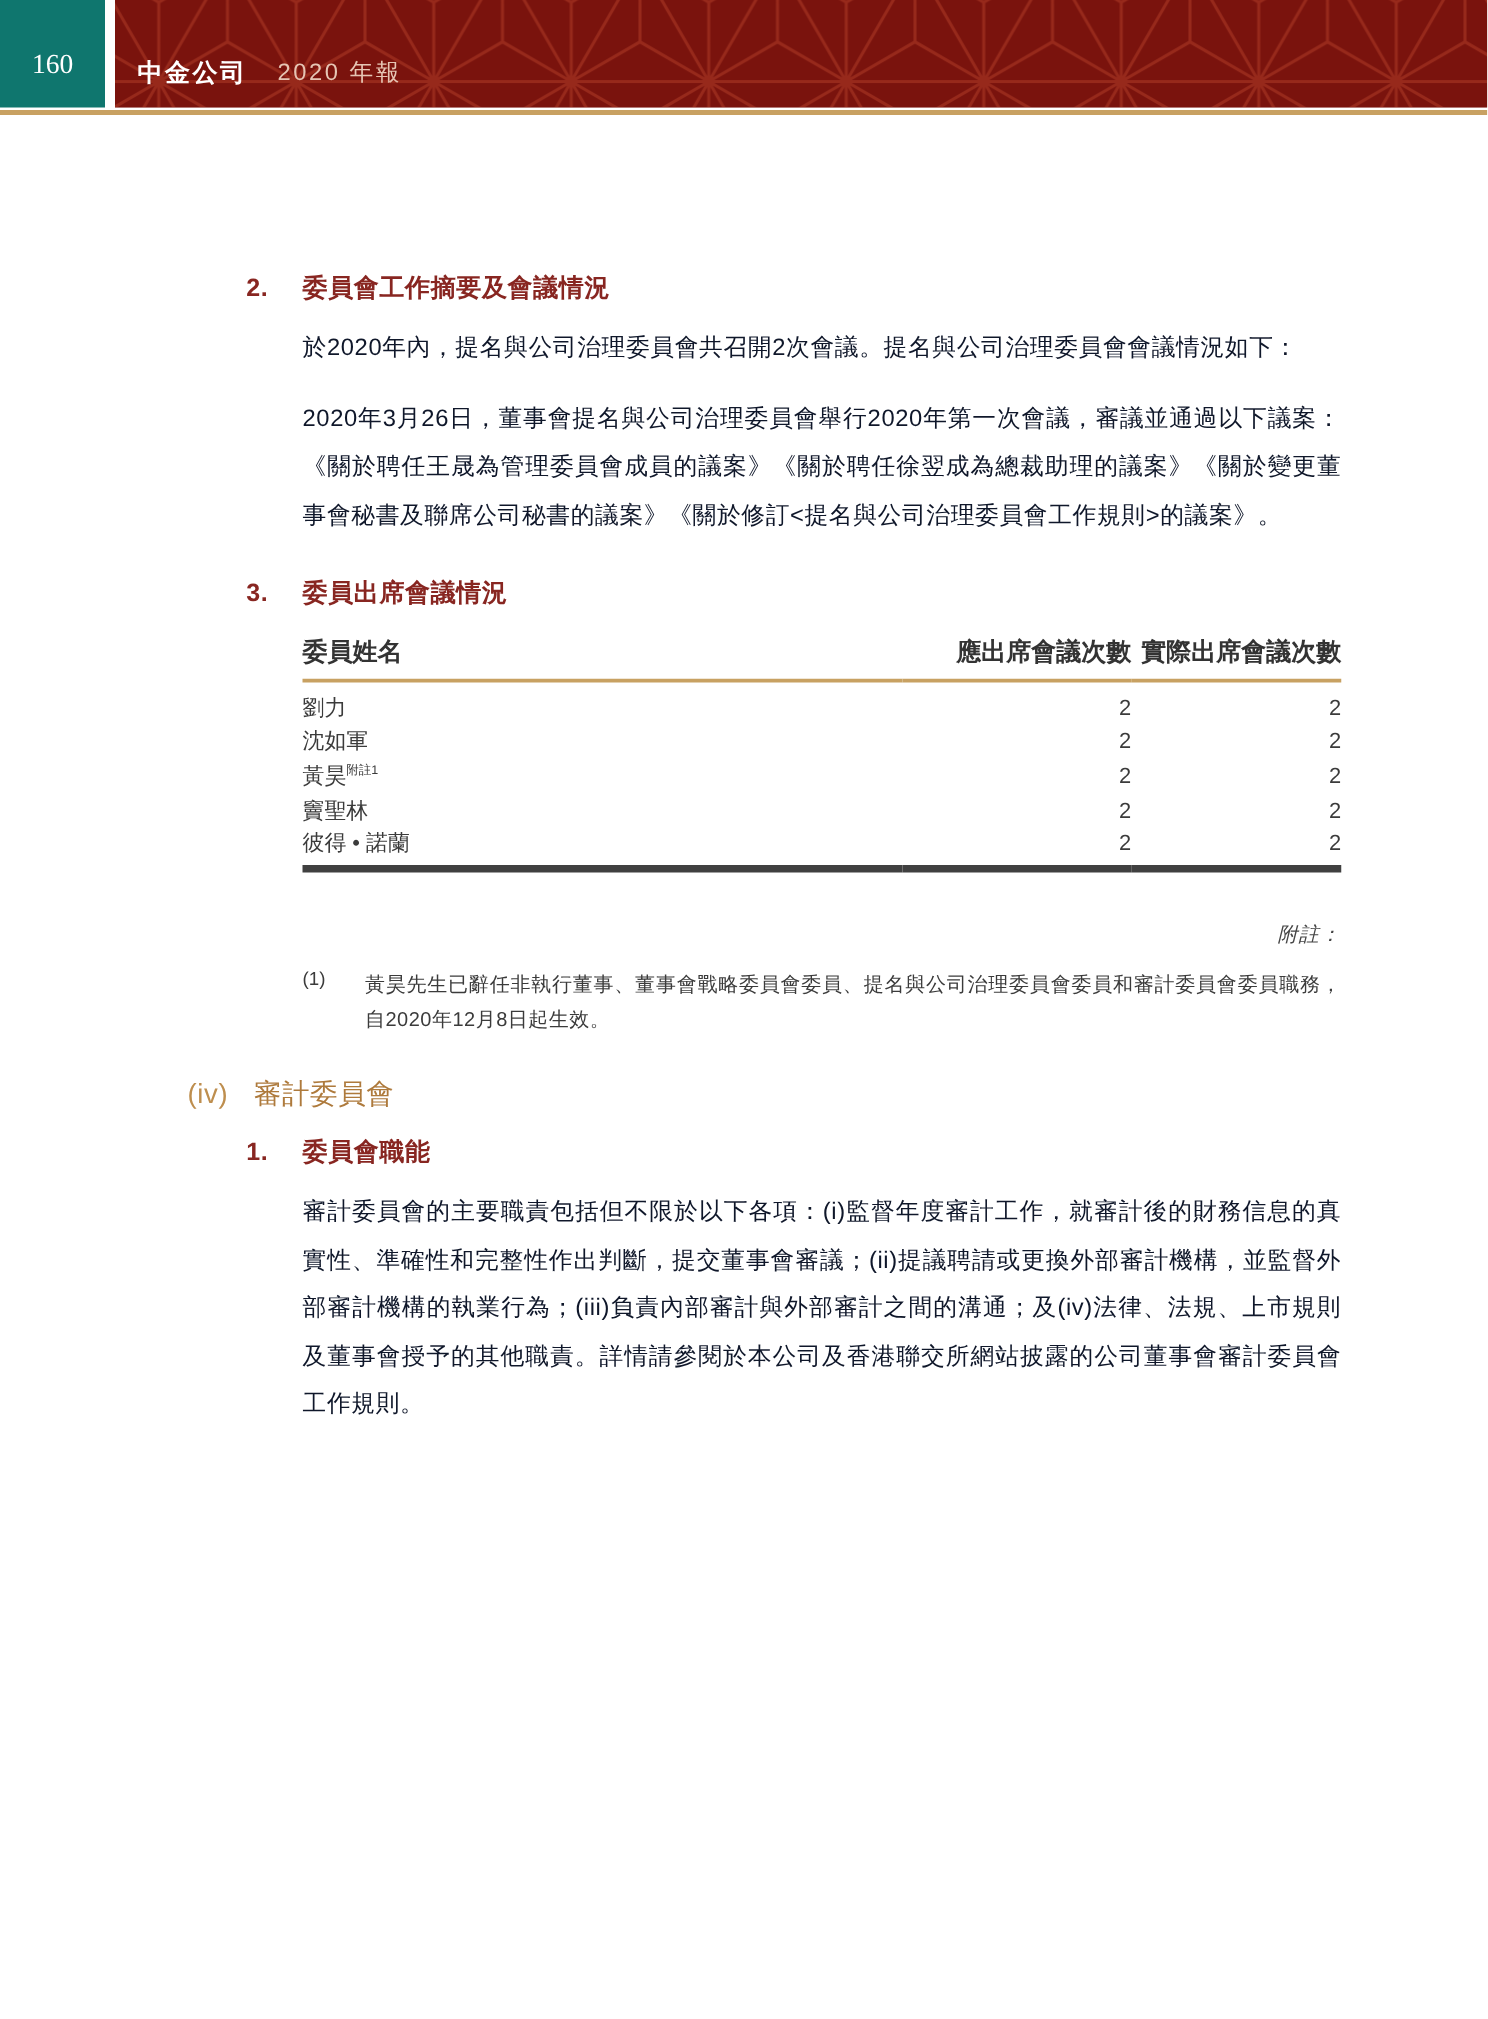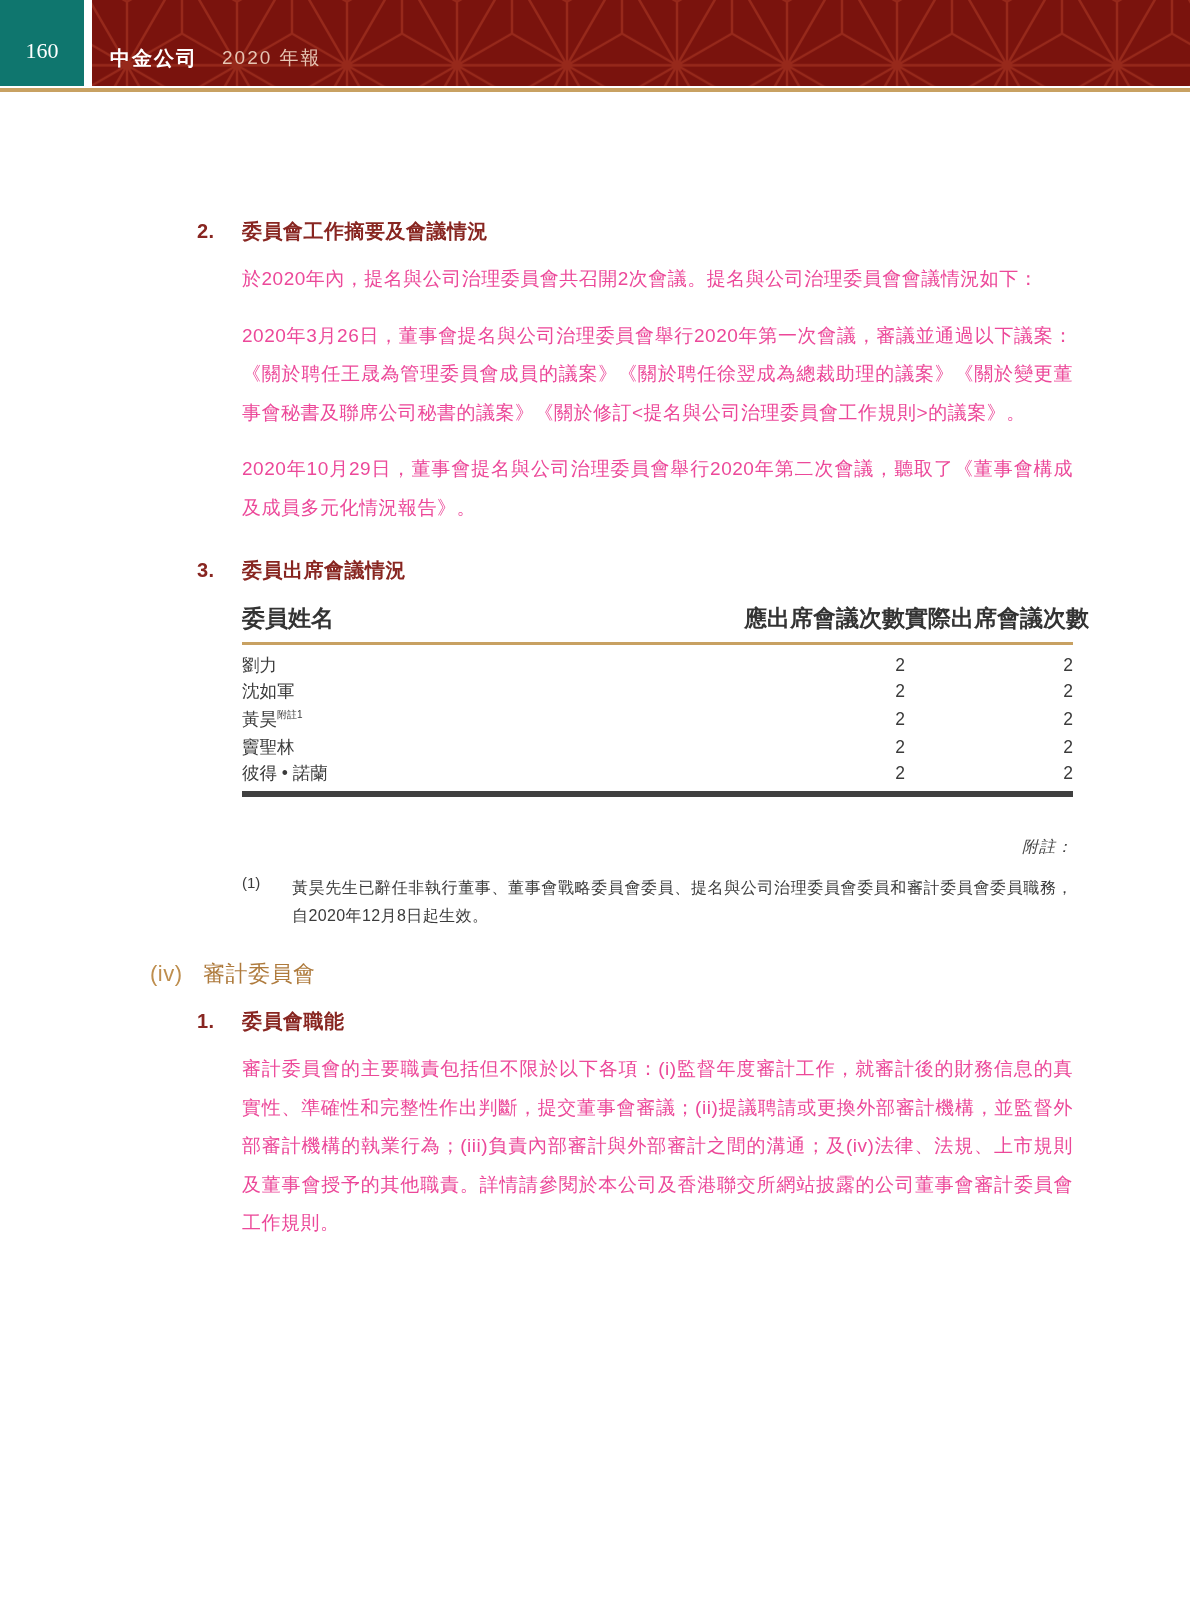--- a/index.html
+++ b/index.html
@@ -48,7 +48,7 @@
   .body-p {
     margin:18px 117px 0 242px;
     font-size:19px; line-height:38.5px; letter-spacing:0.5px;
-    text-align:justify; color:#ec4899;
+    text-align:justify; color:#0f172a;
   }
   .body-p.first { margin-top:16px; }
   

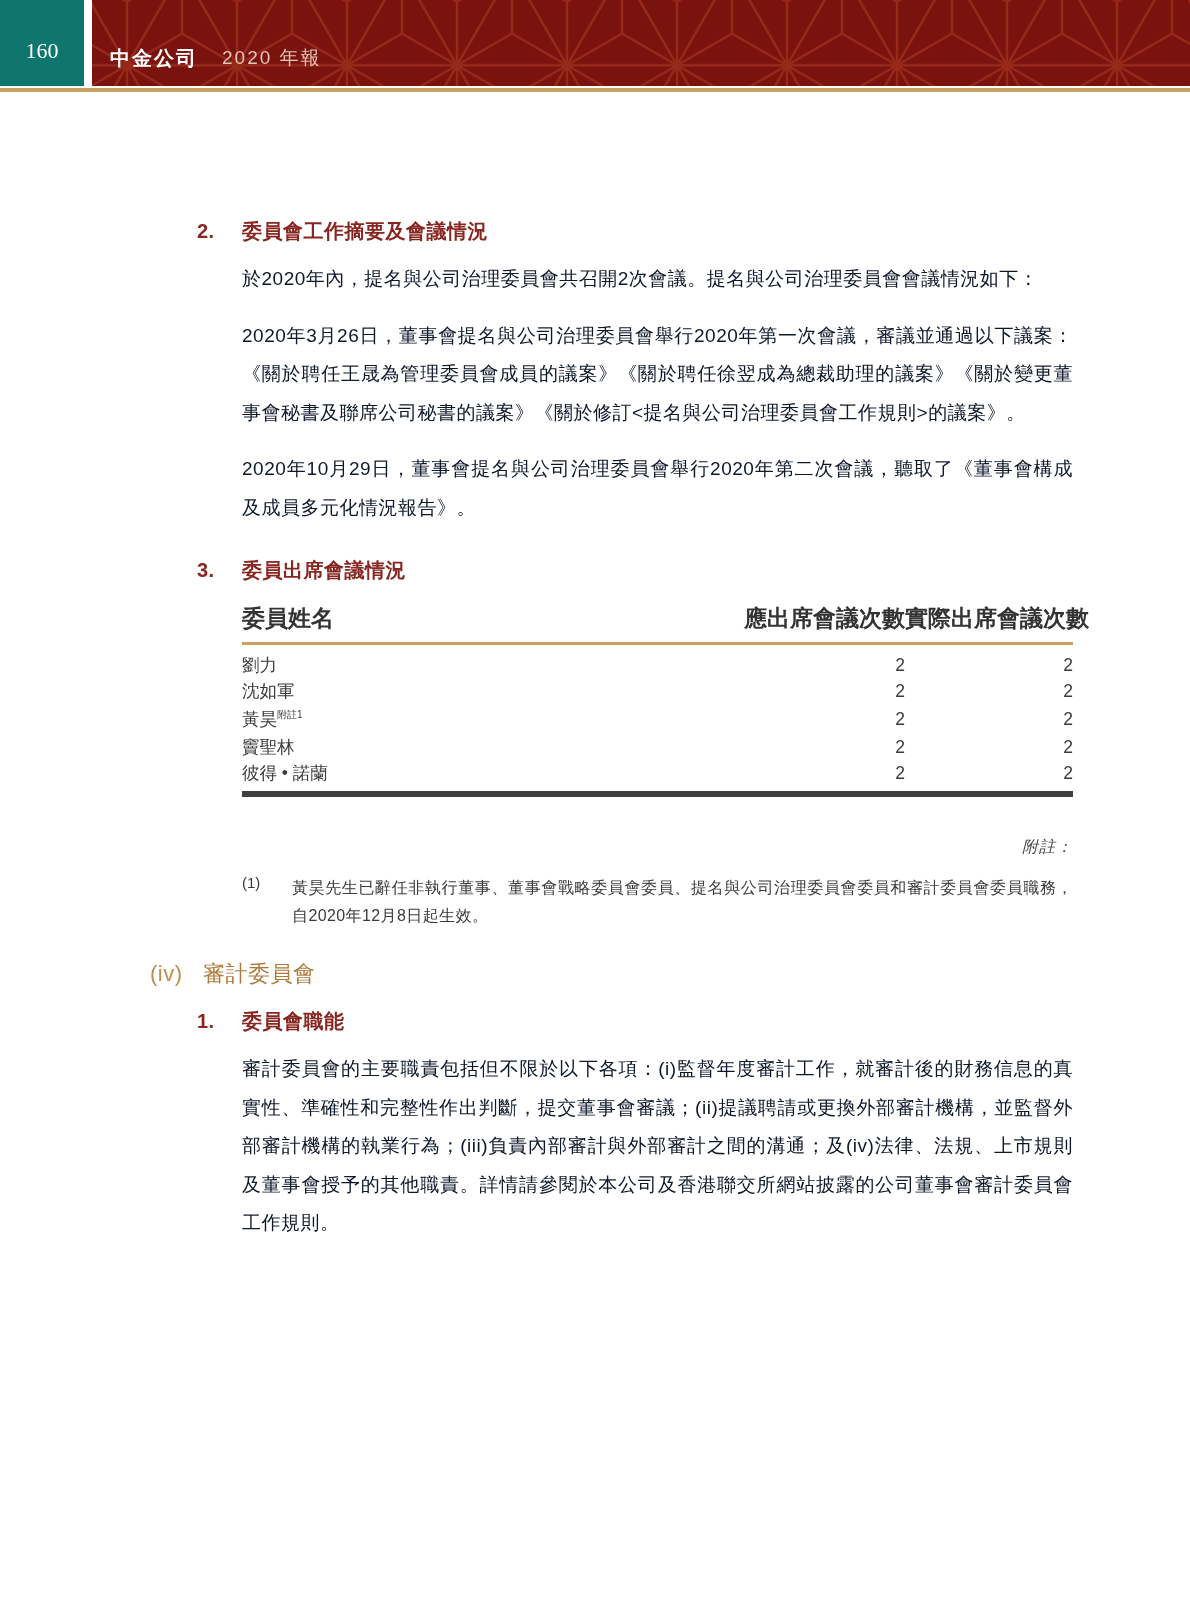--- a/index.html
+++ b/index.html
@@ -131,7 +131,6 @@
   </div>
   <p class="body-p first">於2020年內，提名與公司治理委員會共召開2次會議。提名與公司治理委員會會議情況如下：</p>
   <p class="body-p">2020年3月26日，董事會提名與公司治理委員會舉行2020年第一次會議，審議並通過以下議案：《關於聘任王晟為管理委員會成員的議案》《關於聘任徐翌成為總裁助理的議案》《關於變更董事會秘書及聯席公司秘書的議案》《關於修訂&lt;提名與公司治理委員會工作規則&gt;的議案》。</p>
-  <p class="body-p">2020年10月29日，董事會提名與公司治理委員會舉行2020年第二次會議，聽取了《董事會構成及成員多元化情況報告》。</p>
 
   <div class="sec-heading sh-3">
     <span class="num">3.</span>

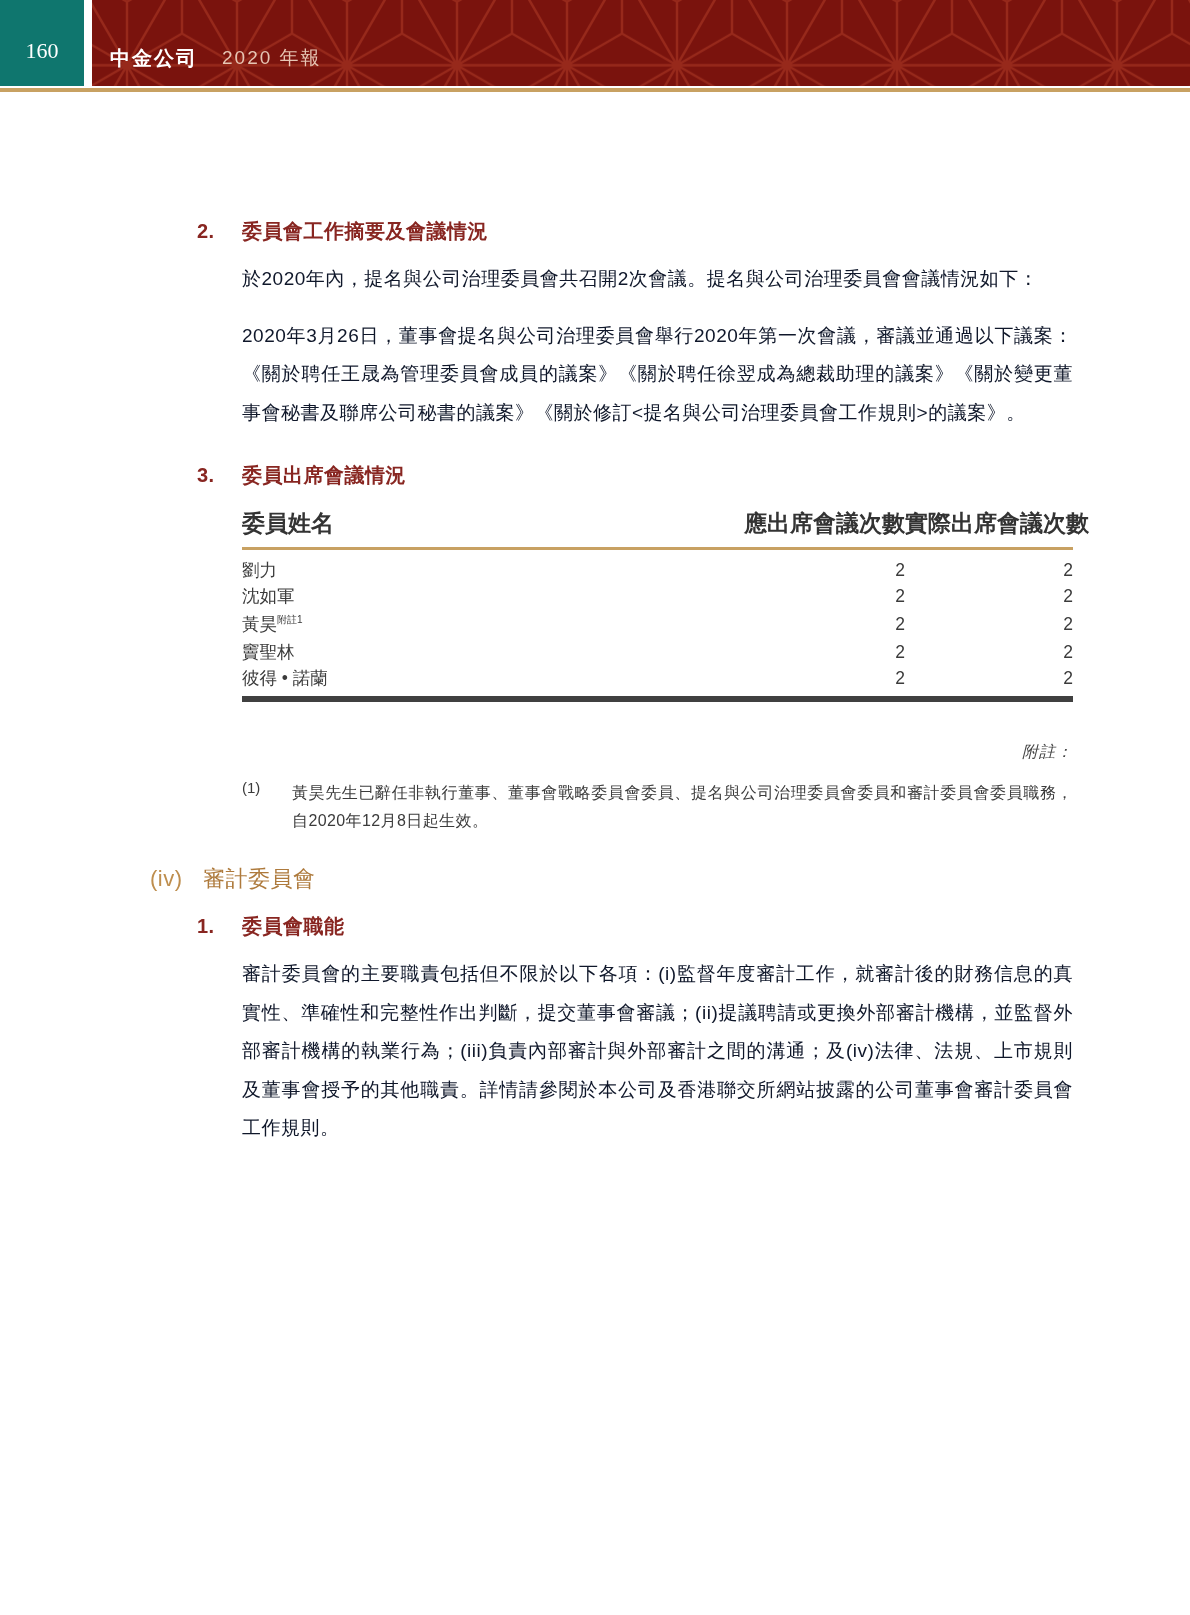--- a/index.html
+++ b/index.html
@@ -60,7 +60,7 @@
   table.att col.c2 { width:183px; }
   table.att col.c3 { width:168px; }
   table.att th {
-    font-size:23px; font-weight:600; color:#333333;
+    font-size:20px; font-weight:600; color:#333333;
     padding:4px 0 8px 0; border-bottom:3px solid #c8a162;
   }
   table.att th.l { text-align:left; }

